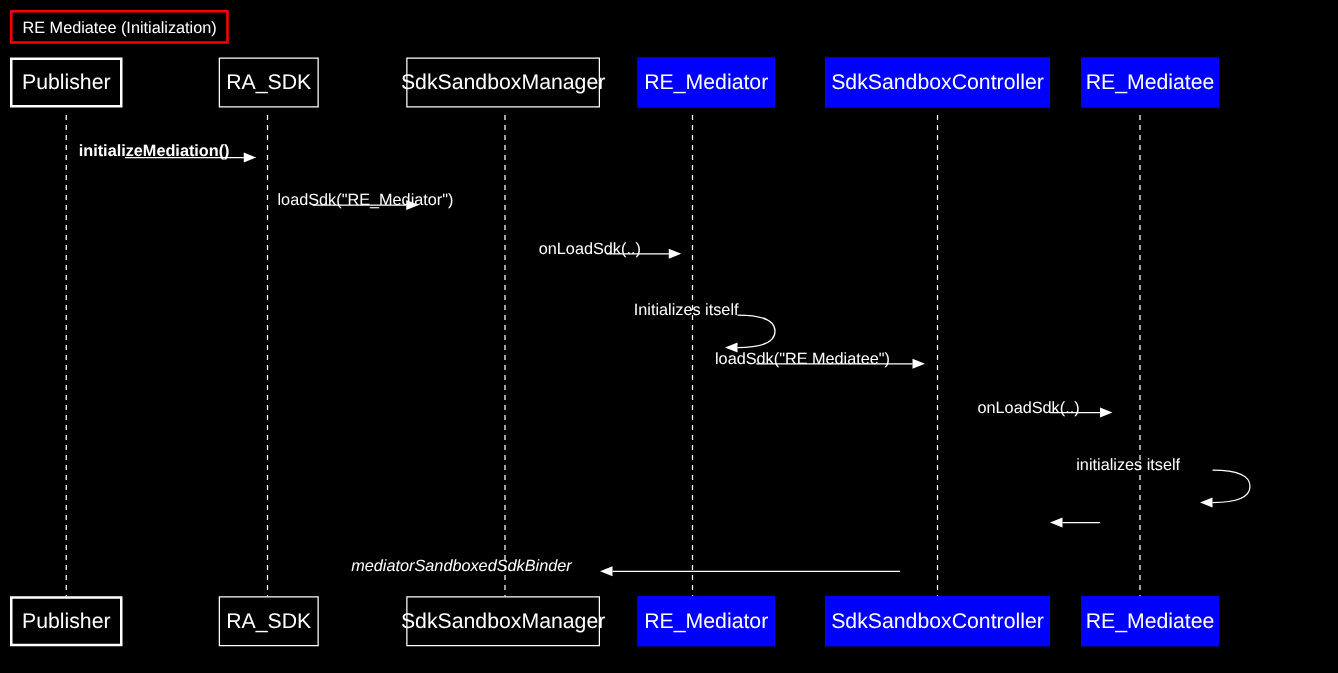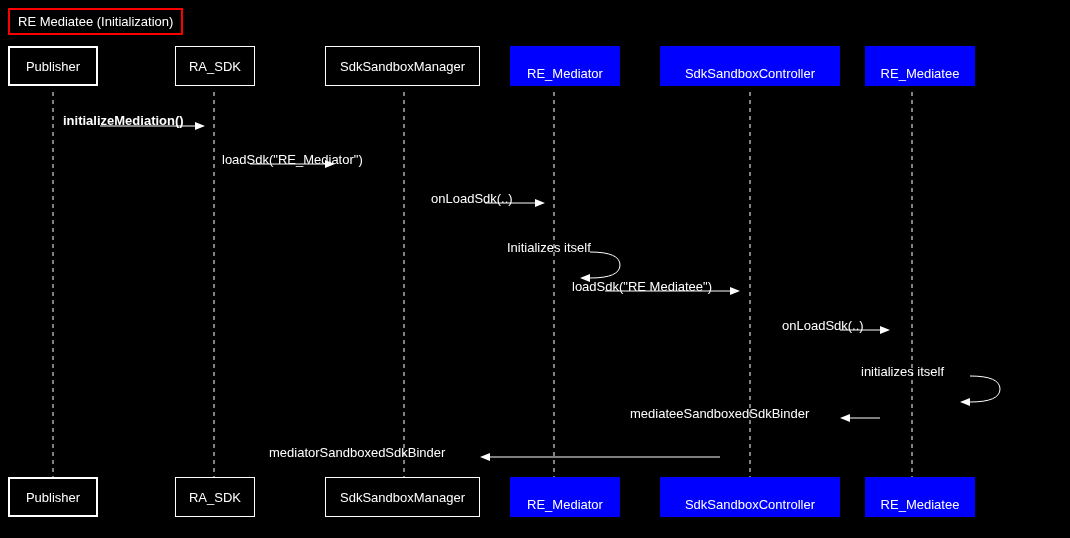--- a/index.html
+++ b/index.html
@@ -31,7 +31,7 @@
       display: flex;
       align-items: center;
       justify-content: center;
-      font-size: 13px;
+      font-size: 17px;
     }
     .box-white {
       background: #000;

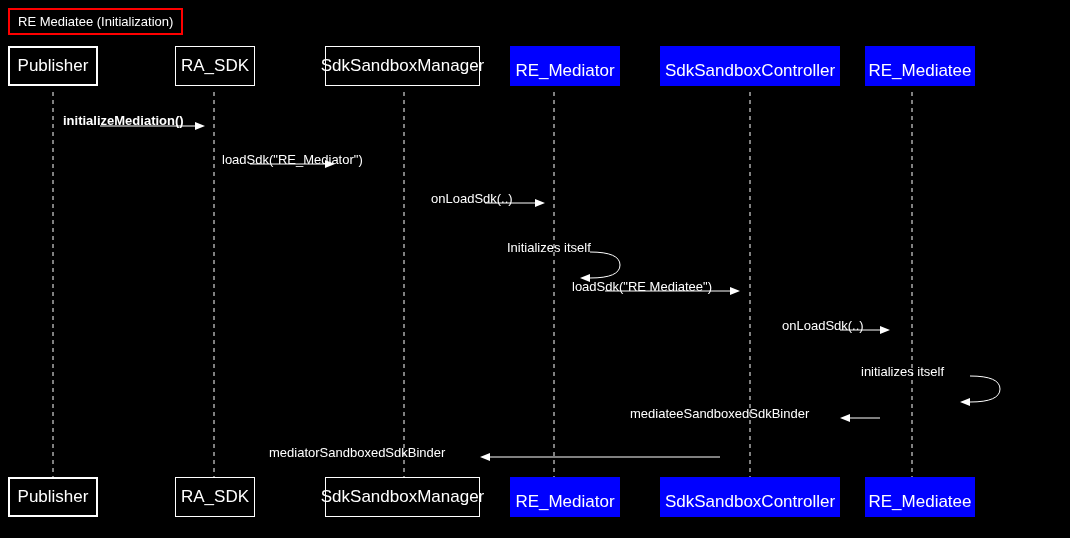--- a/index.html
+++ b/index.html
@@ -43,7 +43,6 @@
       background: #00f;
       border: 1px solid #00f;
       color: #fff;
-      align-items: flex-end;
     }
     .box-publisher {
       background: #000;

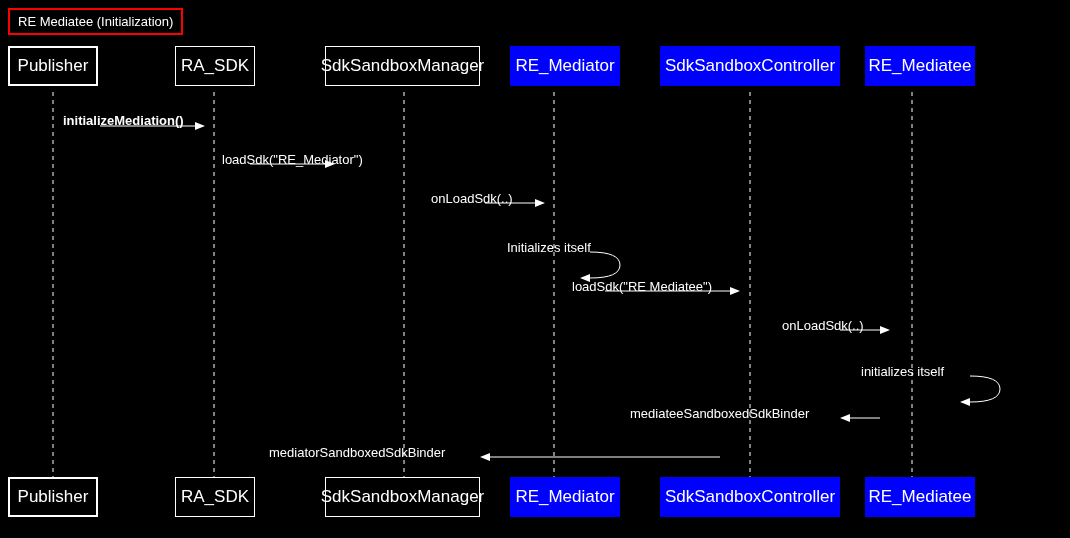--- a/index.html
+++ b/index.html
@@ -171,9 +171,6 @@
     <span>initializes itself</span>
   </div>
 
-  <div class="label" style="left: 630px; top: 406px;">
-    <span>mediateeSandboxedSdkBinder</span>
-  </div>
 
   <div class="label" style="left: 269px; top: 445px;">
     <span>mediatorSandboxedSdkBinder</span>

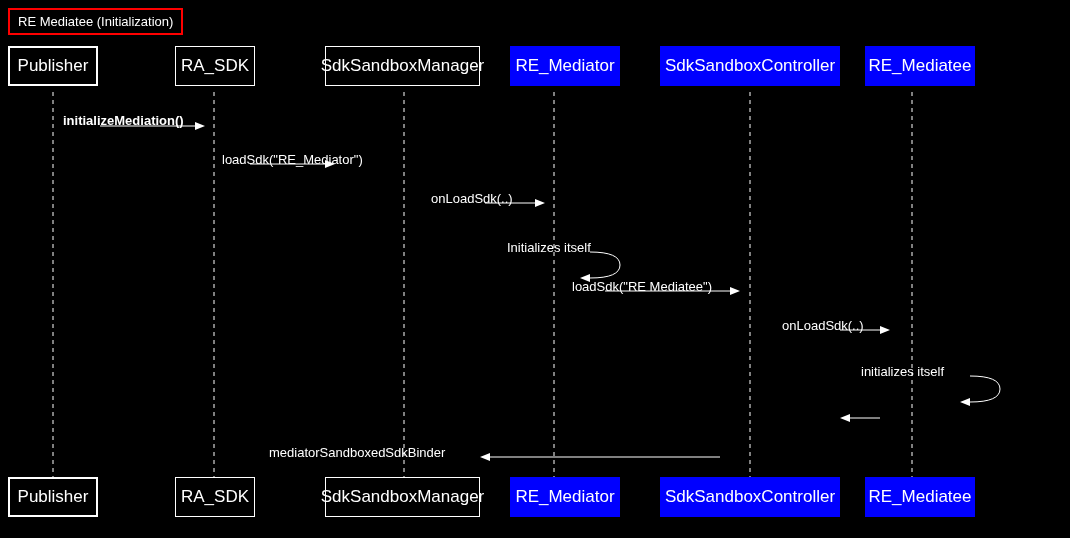--- a/index.html
+++ b/index.html
@@ -172,7 +172,7 @@
   </div>
 
 
-  <div class="label" style="left: 269px; top: 445px;">
+  <div class="label" style="left: 281px; top: 445px; font-style: italic;">
     <span>mediatorSandboxedSdkBinder</span>
   </div>
 

